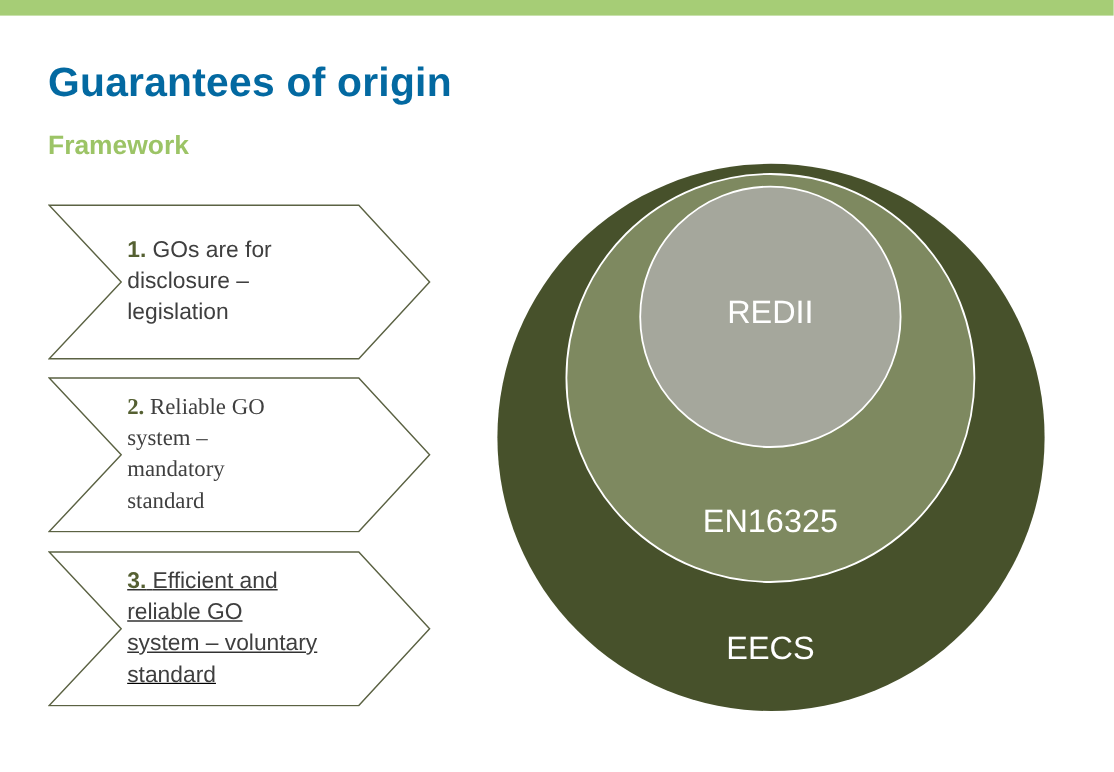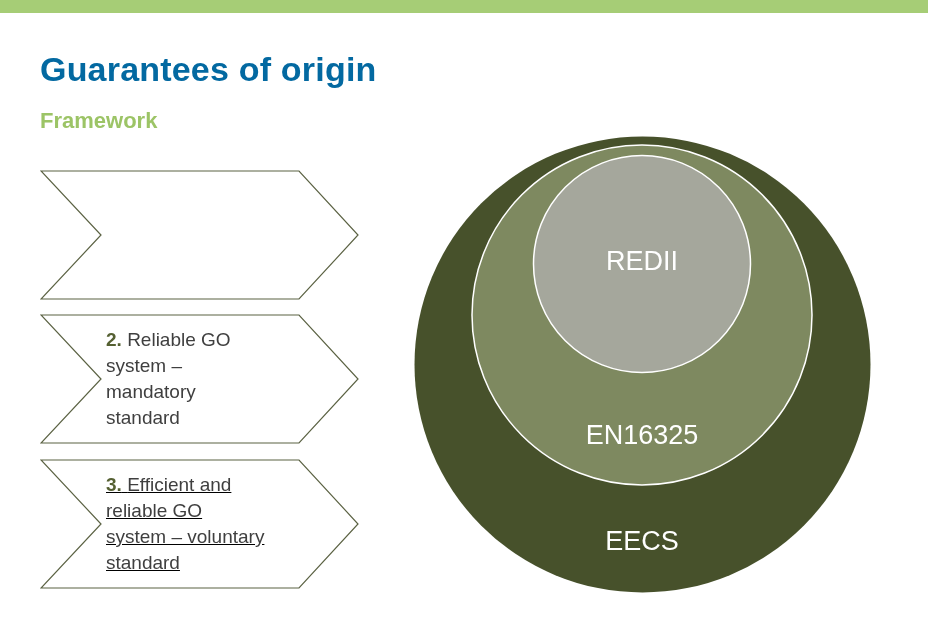--- a/index.html
+++ b/index.html
@@ -58,6 +58,9 @@
   <svg class="shape" viewBox="0 0 320 130">
     <polygon points="1,1 259,1 318,65 259,129 1,129 61,65" fill="#ffffff" stroke-width="1.2" stroke="#5b6243"></polygon>
   </svg>
+  <div class="step-text"><span class="step-num">1.</span> <span>GOs are for
+disclosure –
+legislation</span></div>
 </div>
 
 <div class="chevron chev-2">

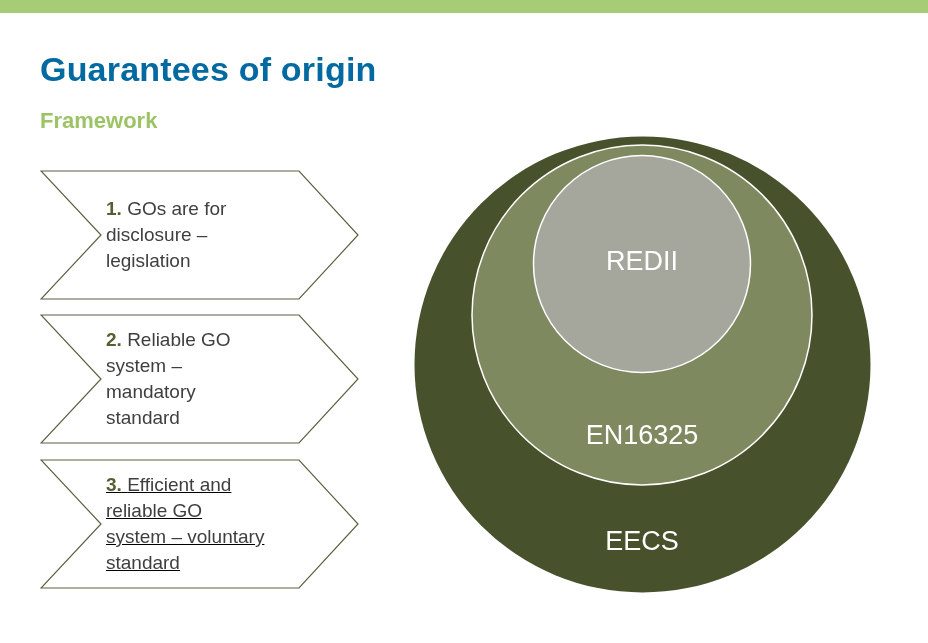--- a/index.html
+++ b/index.html
@@ -36,7 +36,7 @@
     font-weight:700;color:#556032;
   }
   .chev-1{top:170px;}
-  .chev-2{top:314px;}
+  .chev-2{top:314px;font-family:Liberation Serif, serif;}
   .chev-3{top:459px;text-decoration:underline;}
   .circles{
     position:absolute;left:410px;top:133px;width:466px;height:466px;

